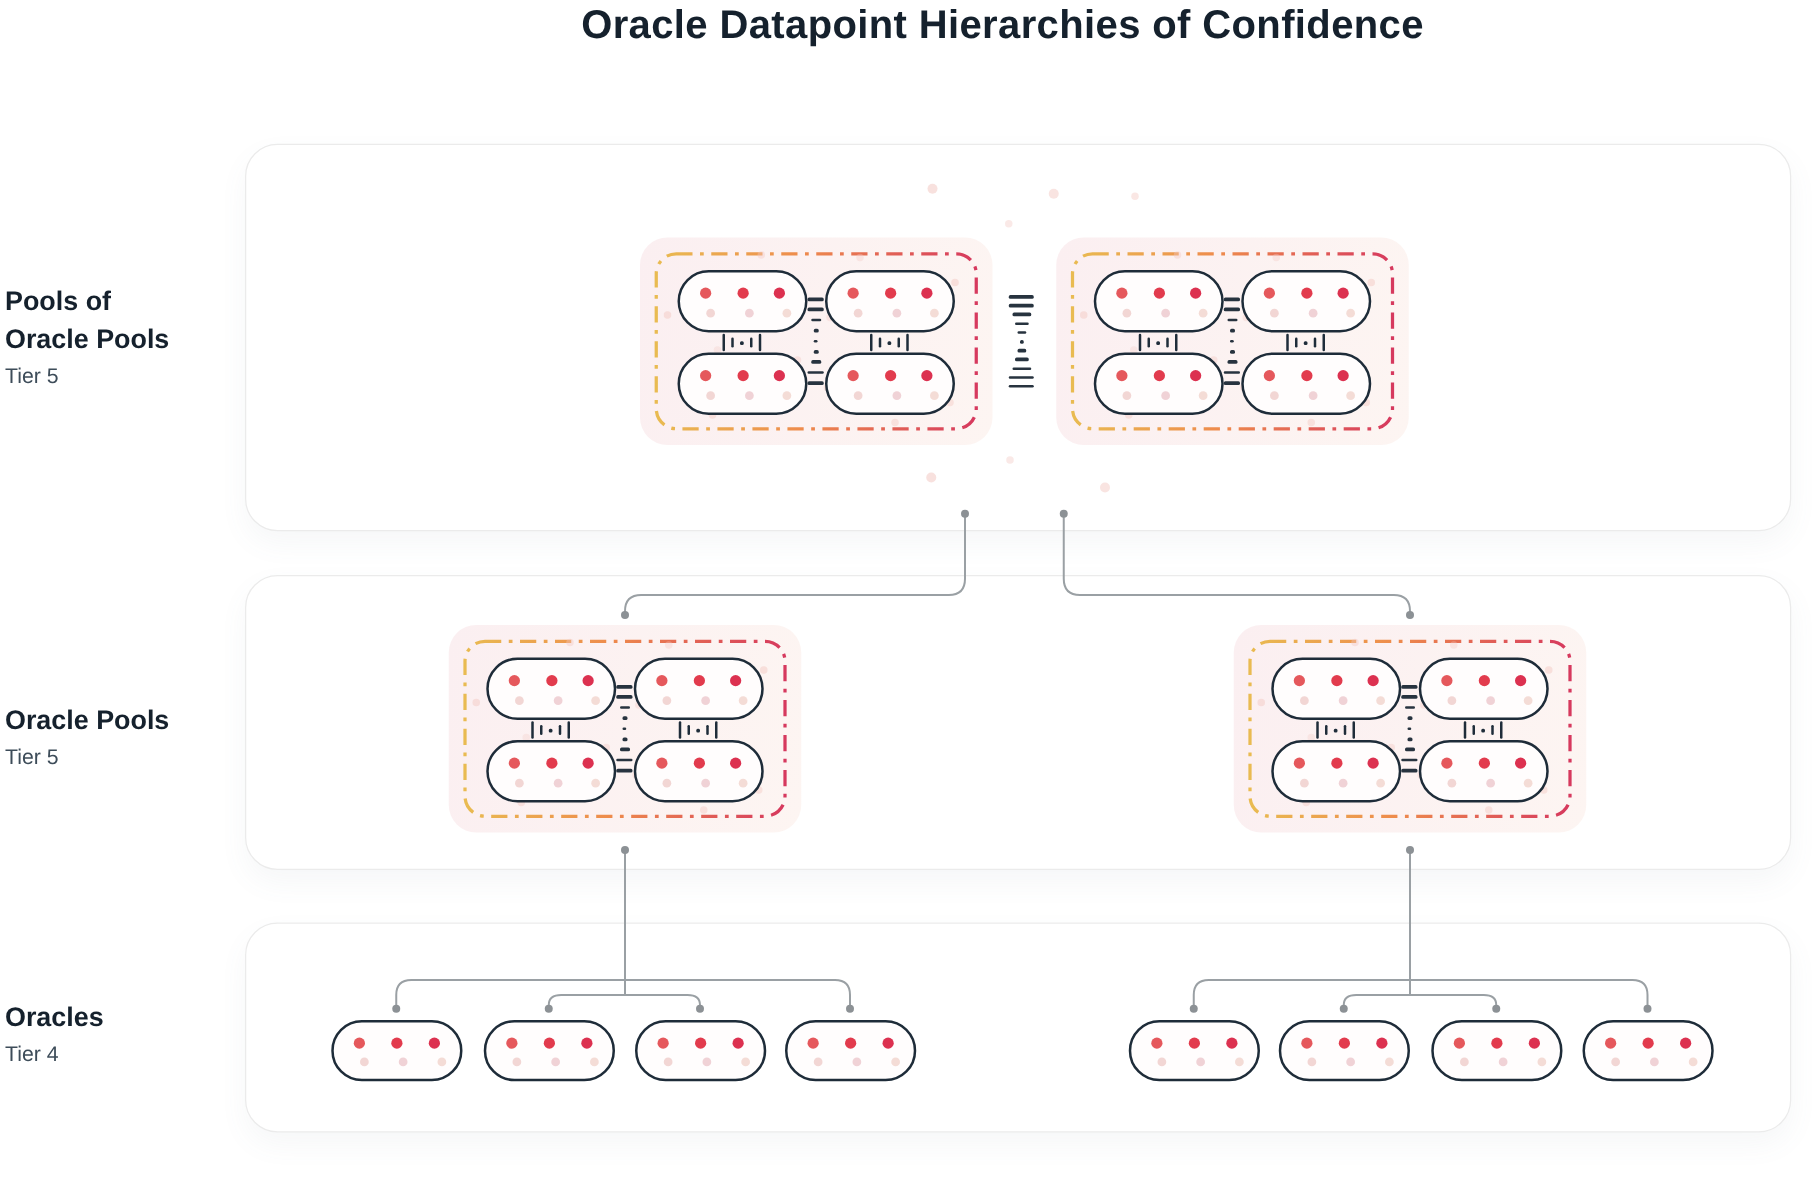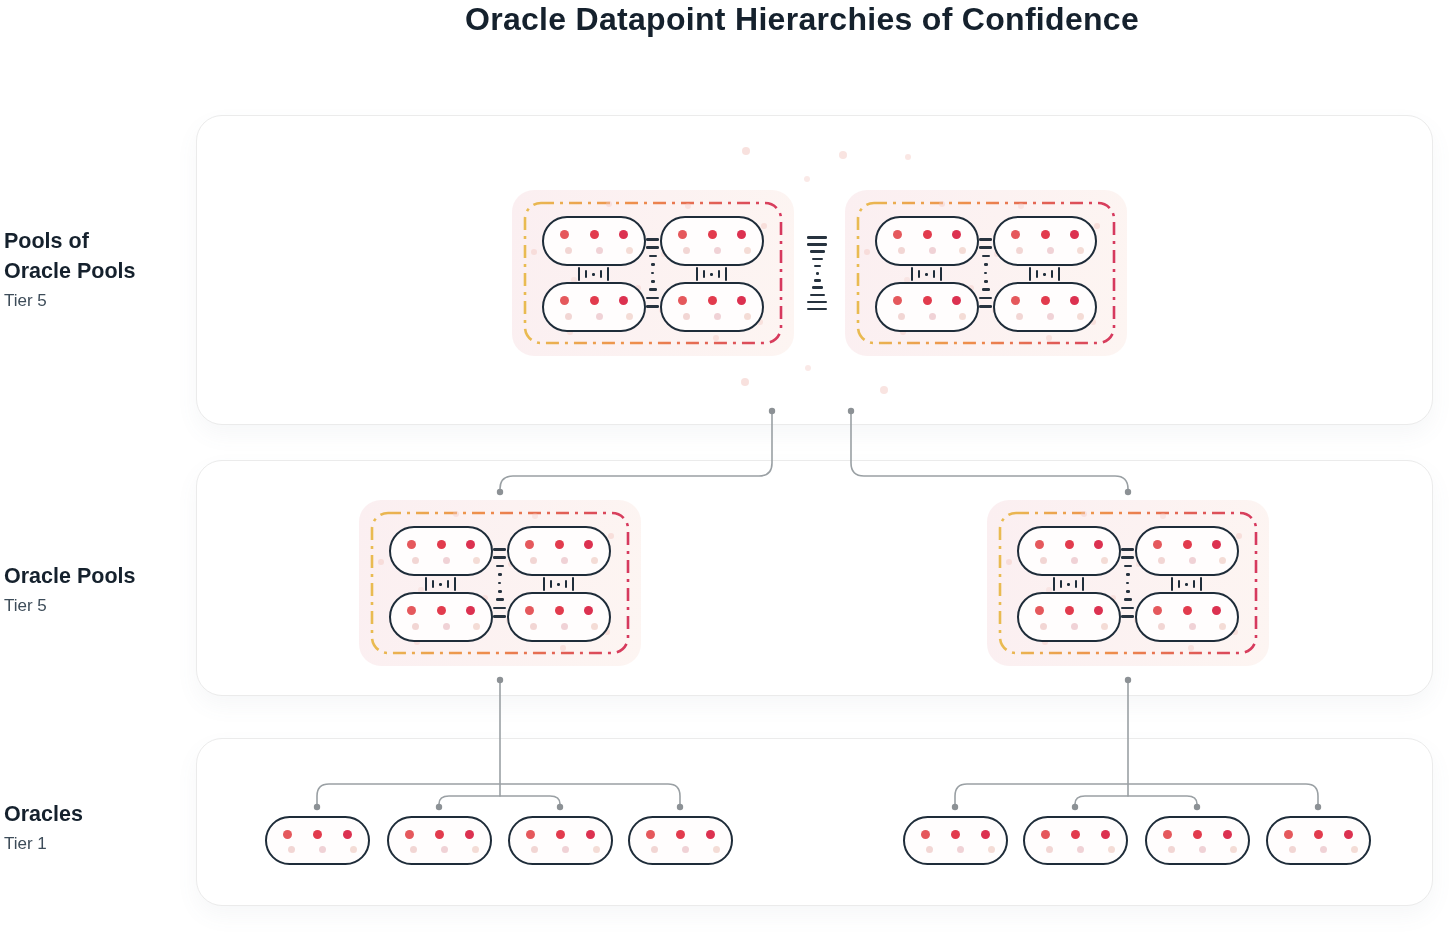--- a/index.html
+++ b/index.html
@@ -63,7 +63,7 @@
   </div>
   <div class="tier-label" style="top:799px">
     <div class="tname">Oracles</div>
-    <div class="tsub">Tier 1</div>
+    <div class="tsub">Tier 4</div>
   </div>
 
   <svg width="0" height="0" style="position:absolute">

